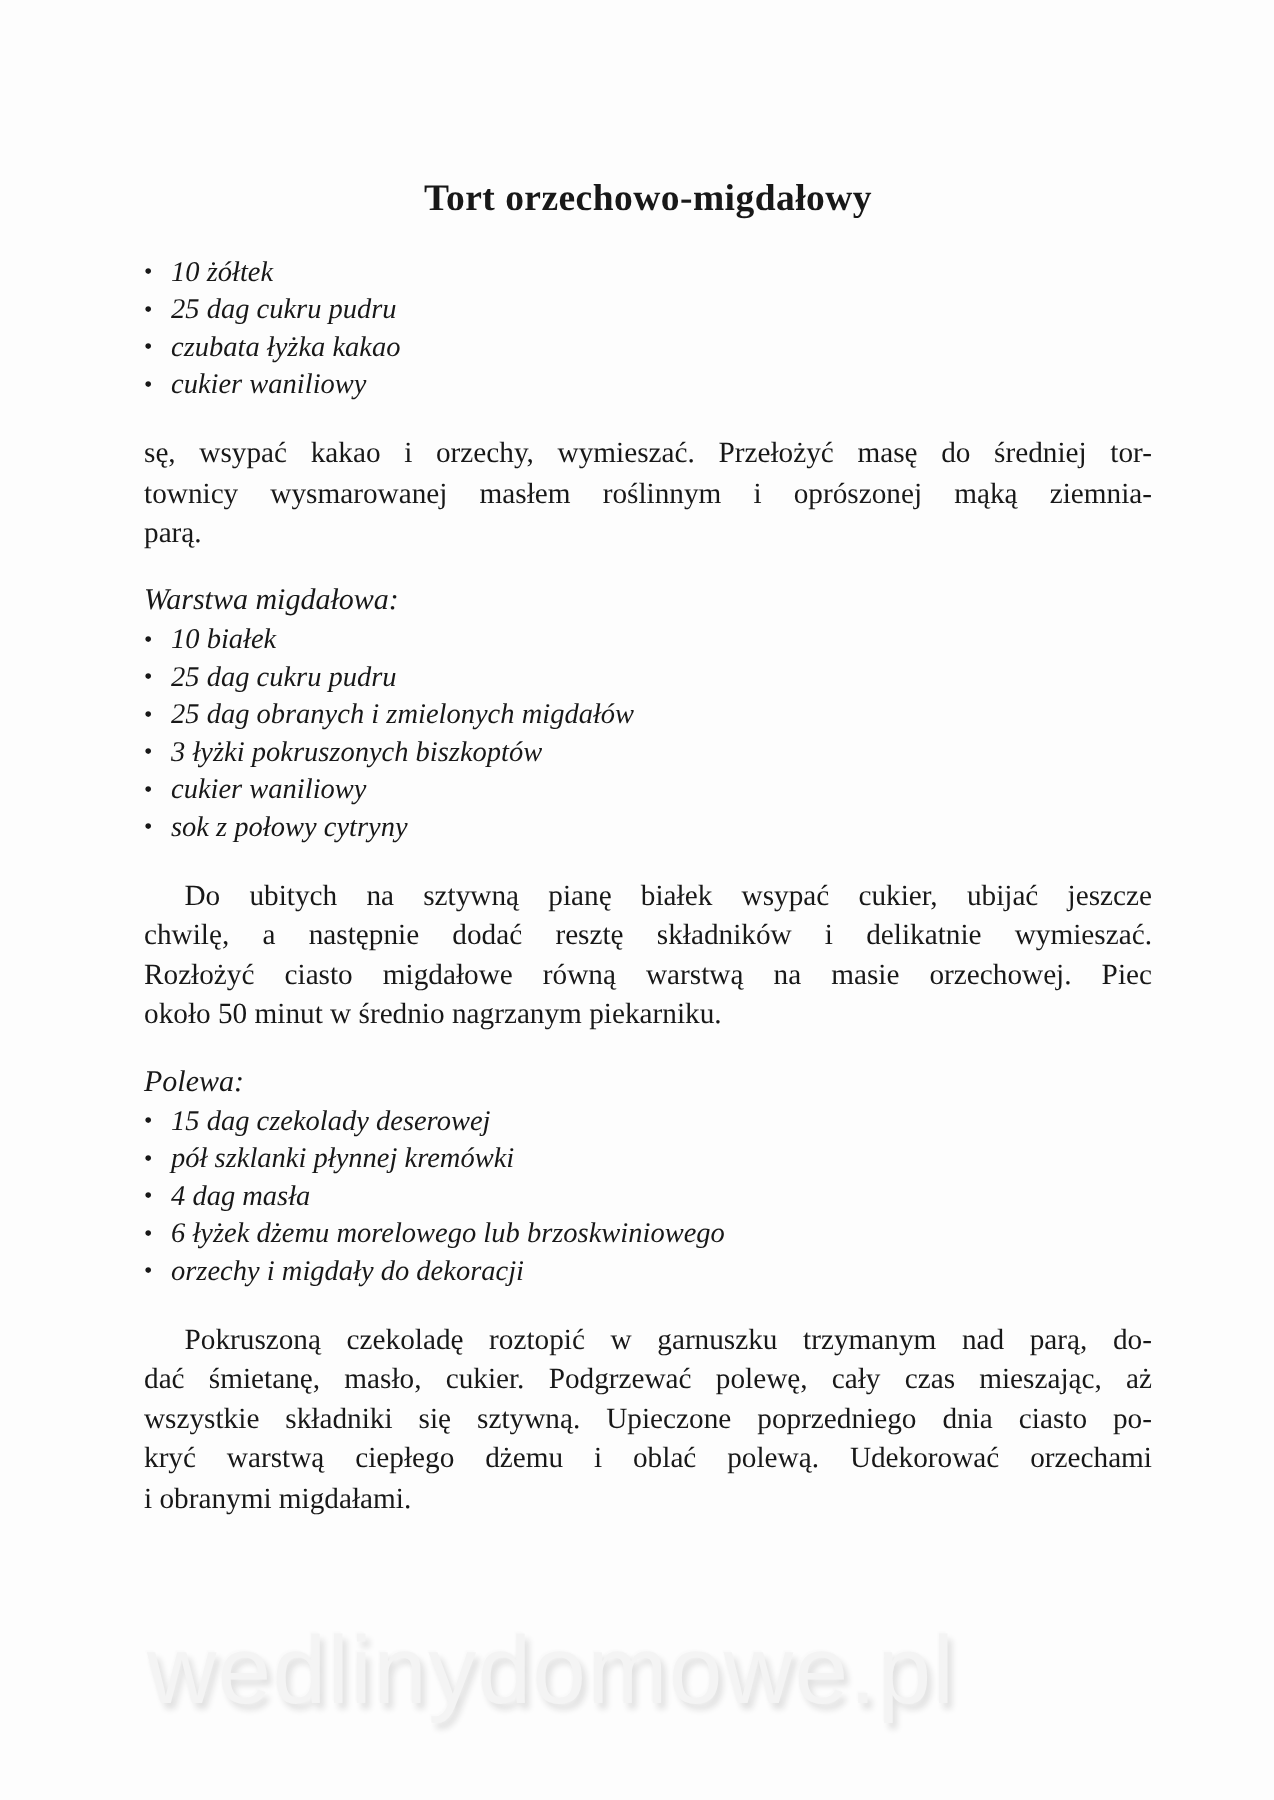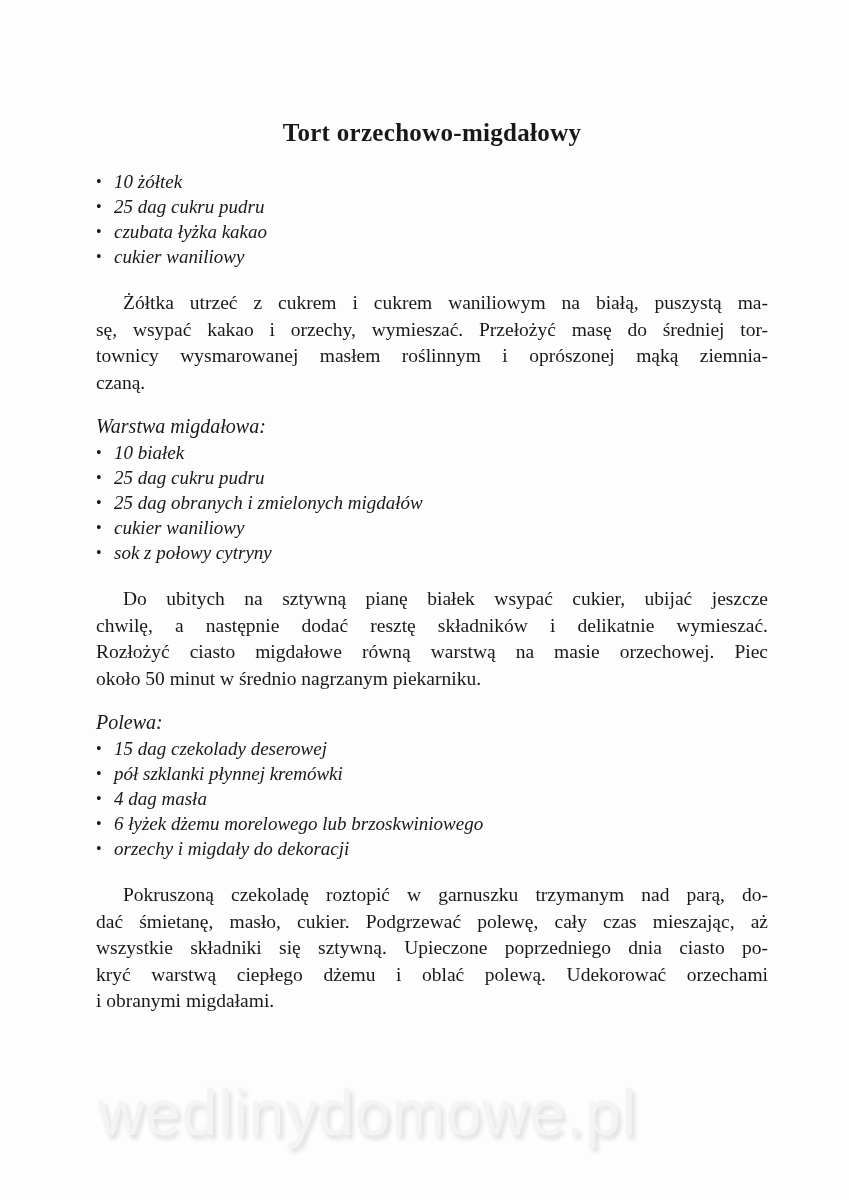--- a/index.html
+++ b/index.html
@@ -90,7 +90,6 @@
           <li><span class="bullet">•</span><span>cukier waniliowy</span></li>
         </ul>
         <div class="para">
-          <div class="line first">Żółtka utrzeć z cukrem i cukrem waniliowym na białą, puszystą ma-</div>
           <div class="line">sę, wsypać kakao i orzechy, wymieszać. Przełożyć masę do średniej tor-</div>
           <div class="line">townicy wysmarowanej masłem roślinnym i oprószonej mąką ziemnia-</div>
           <div class="line last">czaną.</div>

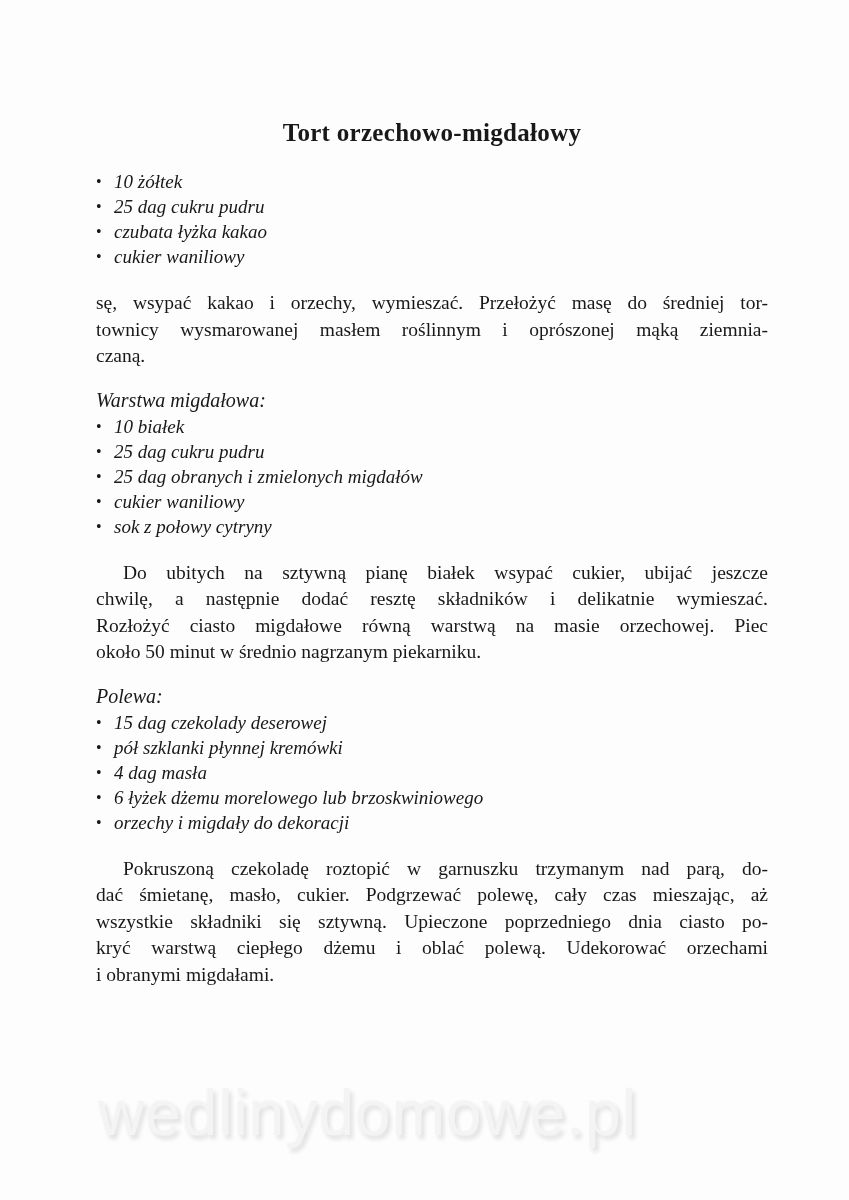--- a/index.html
+++ b/index.html
@@ -92,7 +92,7 @@
         <div class="para">
           <div class="line">sę, wsypać kakao i orzechy, wymieszać. Przełożyć masę do średniej tor-</div>
           <div class="line">townicy wysmarowanej masłem roślinnym i oprószonej mąką ziemnia-</div>
-          <div class="line last">czaną.</div>
+          <div class="line last">parą.</div>
         </div>
       </section>
       <section class="section">

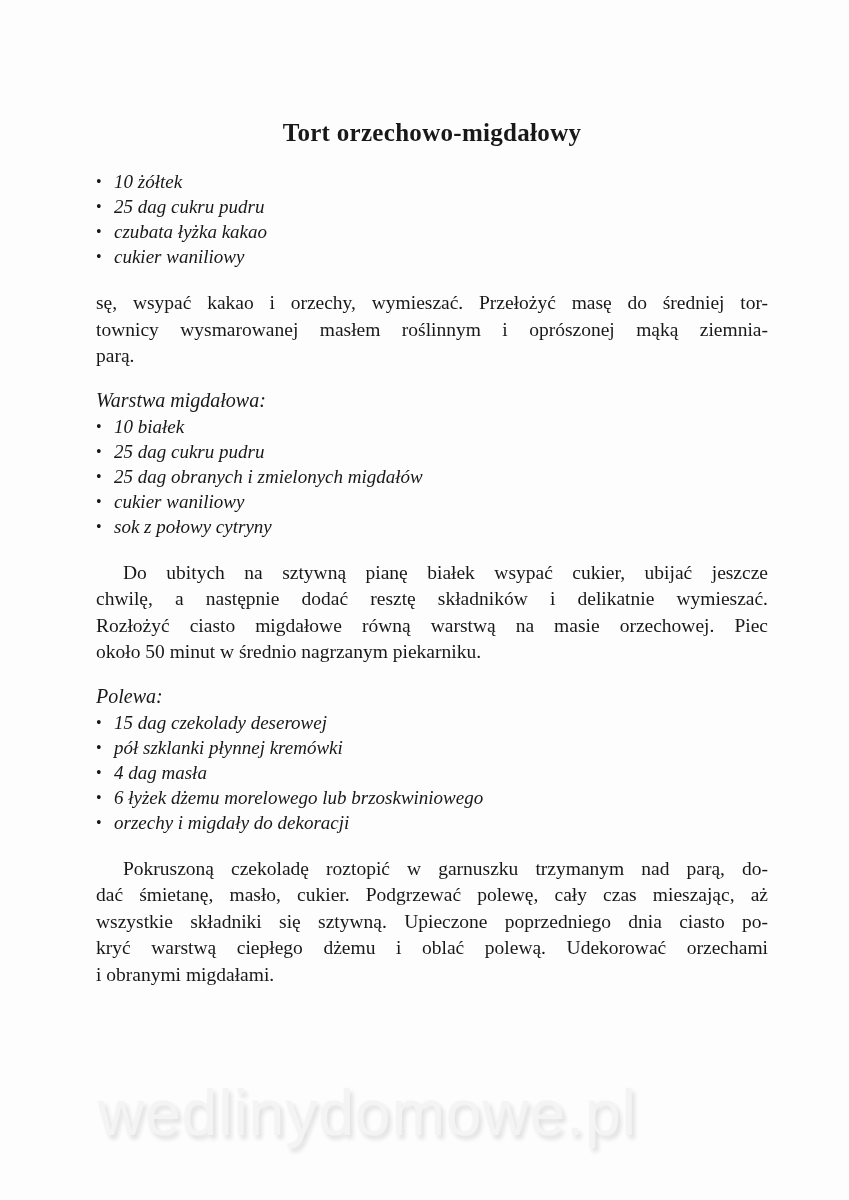--- a/index.html
+++ b/index.html
@@ -101,6 +101,7 @@
           <li><span class="bullet">•</span><span>10 białek</span></li>
           <li><span class="bullet">•</span><span>25 dag cukru pudru</span></li>
           <li><span class="bullet">•</span><span>25 dag obranych i zmielonych migdałów</span></li>
+          <li><span class="bullet">•</span><span>3 łyżki pokruszonych biszkoptów</span></li>
           <li><span class="bullet">•</span><span>cukier waniliowy</span></li>
           <li><span class="bullet">•</span><span>sok z połowy cytryny</span></li>
         </ul>

